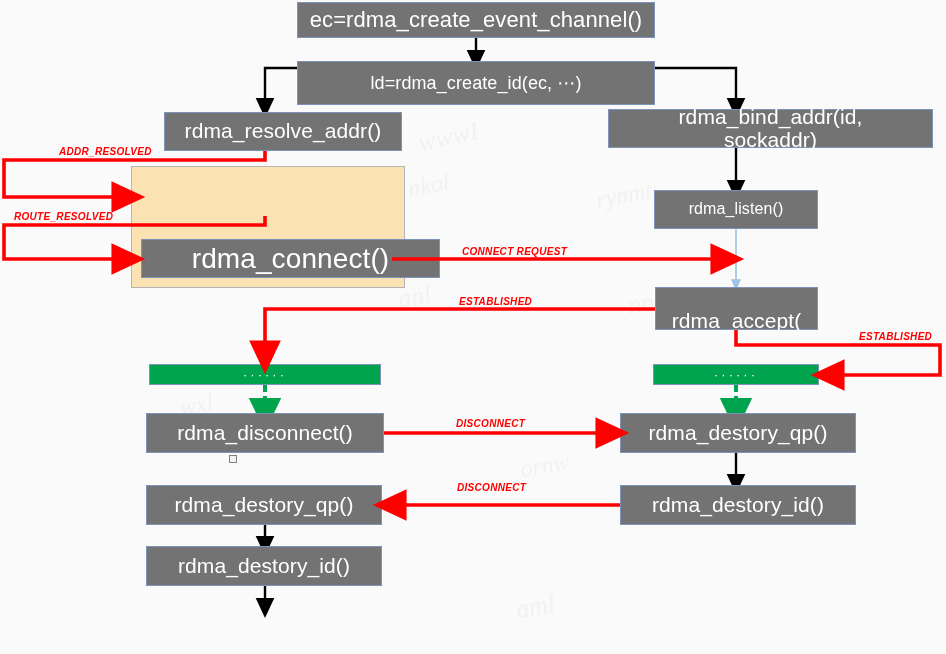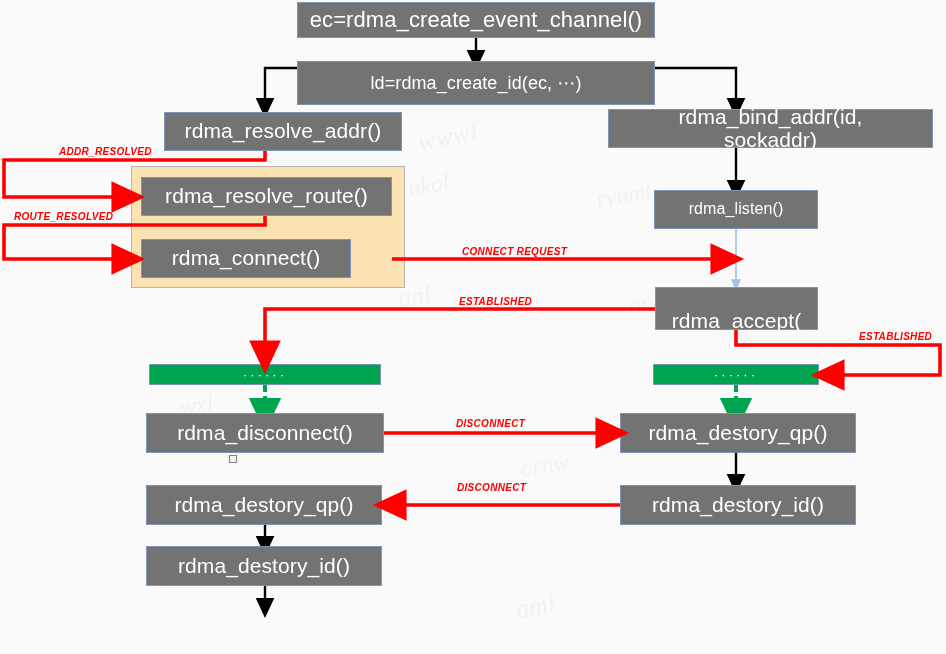--- a/index.html
+++ b/index.html
@@ -143,9 +143,6 @@
     <span class="overflow" style="display:block;width:280px;">rdma_bind_addr(id, sockaddr)</span>
   </div>
 
-  <div class="node blue" style="left:141px;top:177px;width:251px;height:39px;font-size:21px;">
-    <span>rdma_resolve_route()</span>
-  </div>
 
   <div class="node blue" style="left:654px;top:190px;width:164px;height:39px;font-size:16px;">
     <span>rdma_listen()</span>

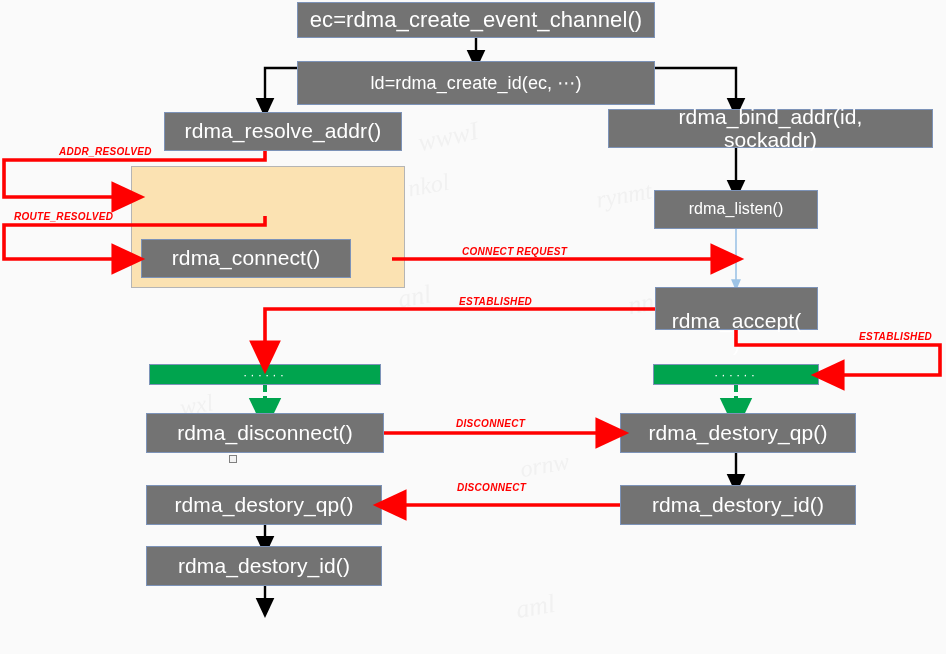--- a/index.html
+++ b/index.html
@@ -148,7 +148,7 @@
     <span>rdma_listen()</span>
   </div>
 
-  <div class="node blue" style="left:141px;top:239px;width:210px;height:39px;font-size:21px;">
+  <div class="node blue" style="left:141px;top:239px;width:299px;height:39px;font-size:28px;">
     <span>rdma_connect()</span>
   </div>
 

